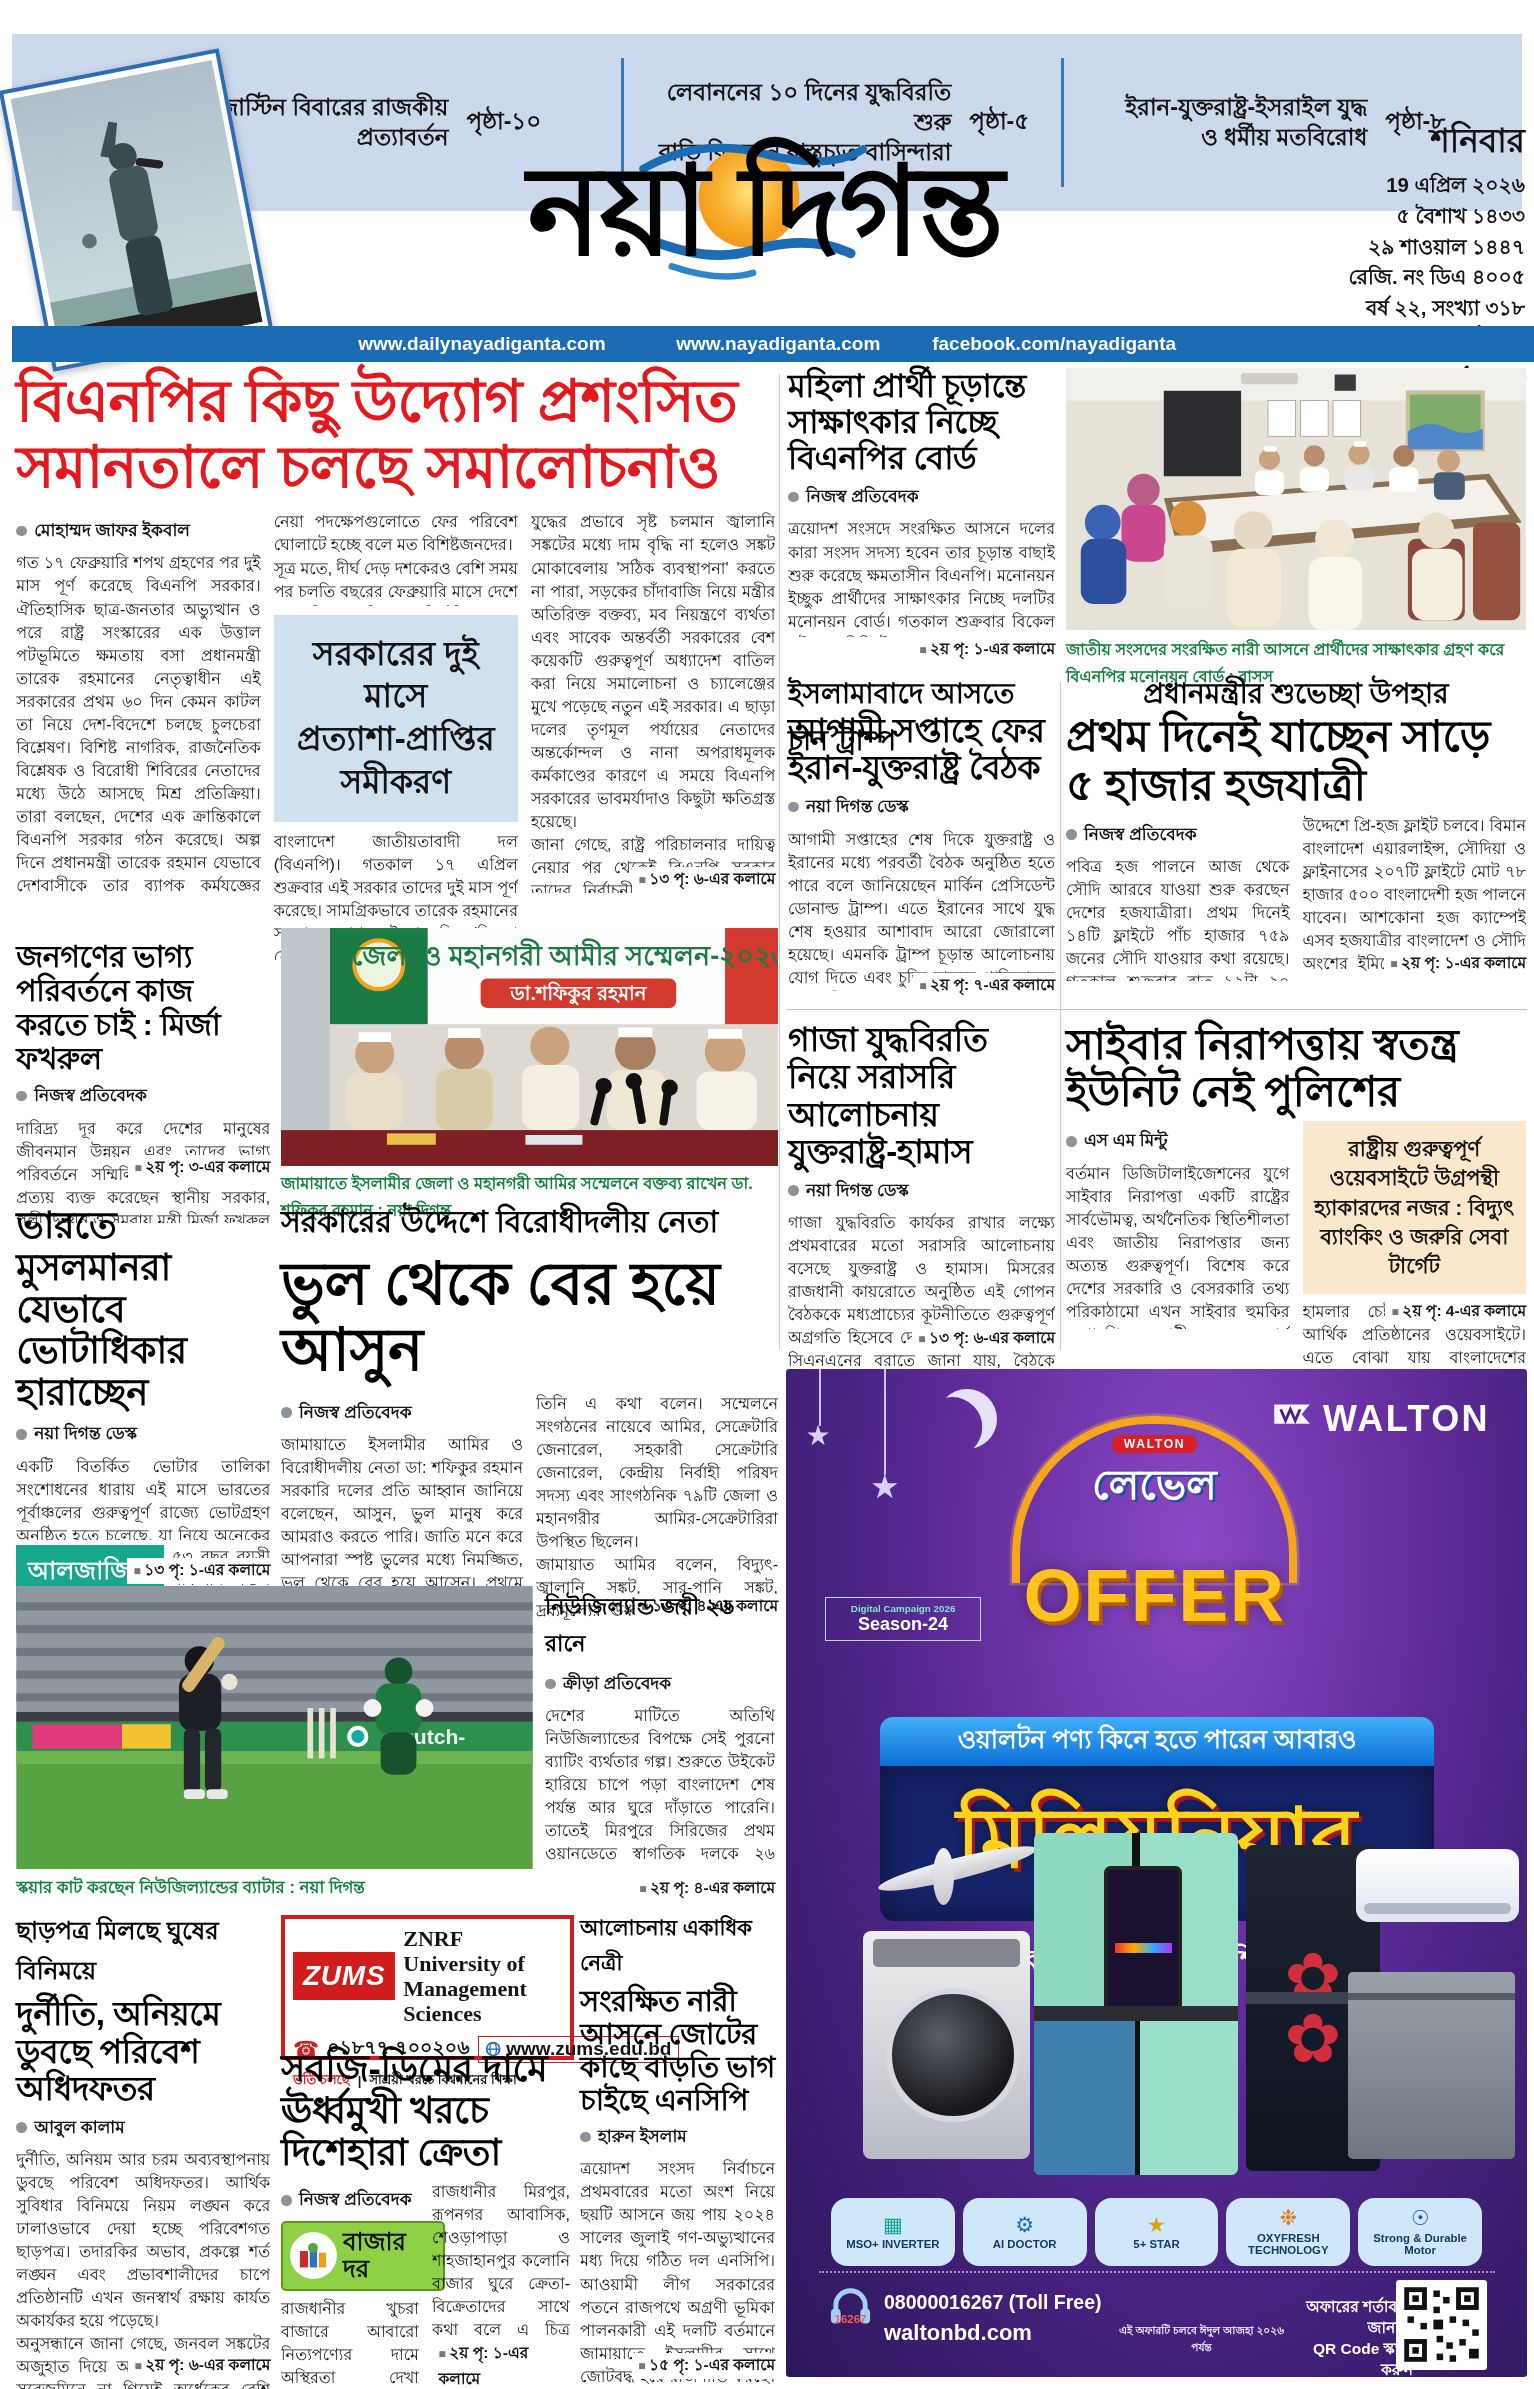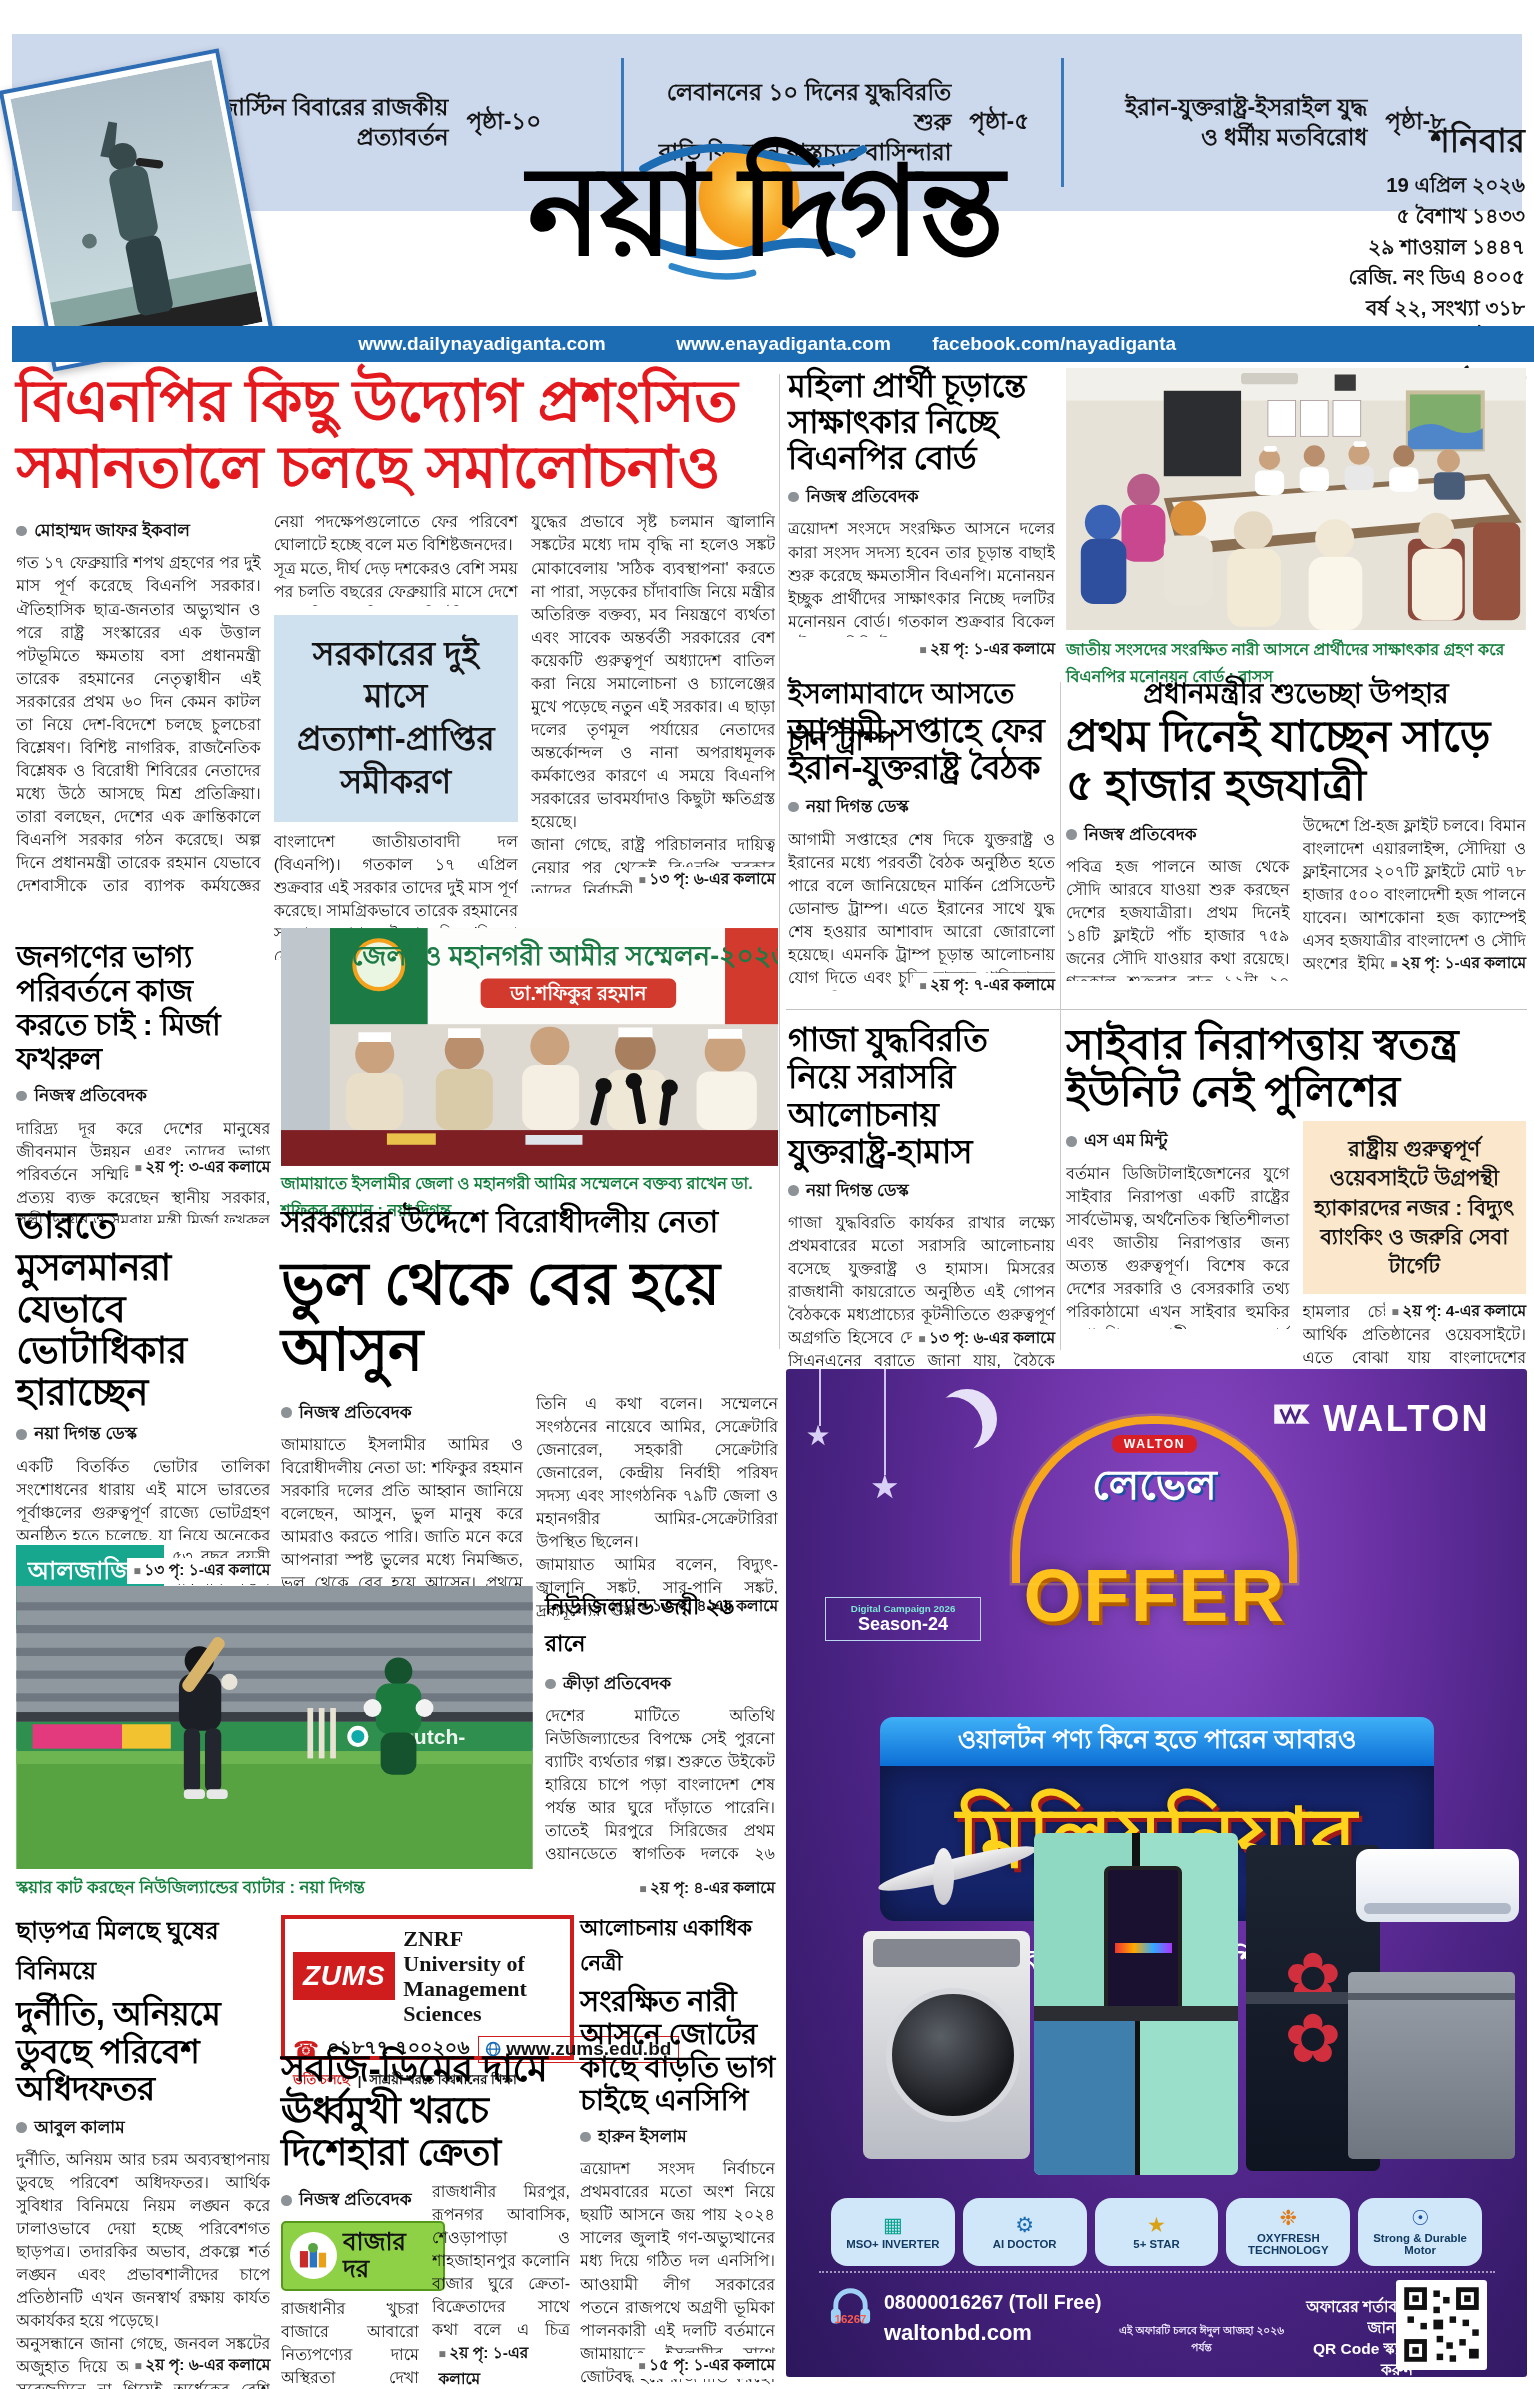--- a/index.html
+++ b/index.html
@@ -182,7 +182,7 @@
 
   <div class="abs url-bar" style="left:12.2px;top:326px;width:1510px;height:36px;">
     <span class="url-item" style="left:346px;">www.dailynayadiganta.com</span>
-    <span class="url-item" style="left:664px;">www.enayadiganta.com</span>
+    <span class="url-item" style="left:664px;">www.nayadiganta.com</span>
     <span class="url-item" style="left:920px;">facebook.com/nayadiganta</span>
   </div>
 

